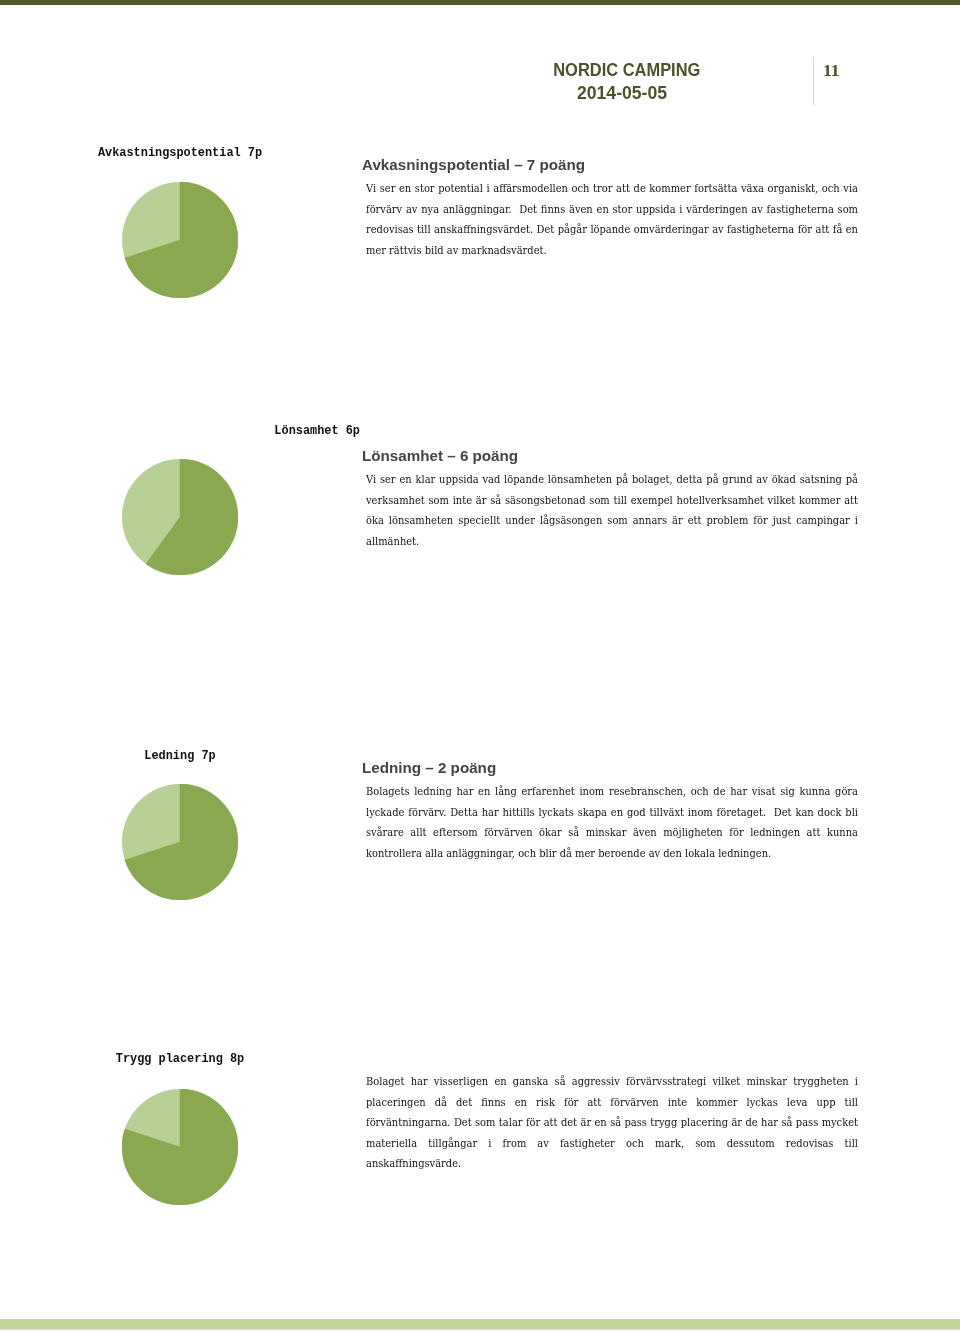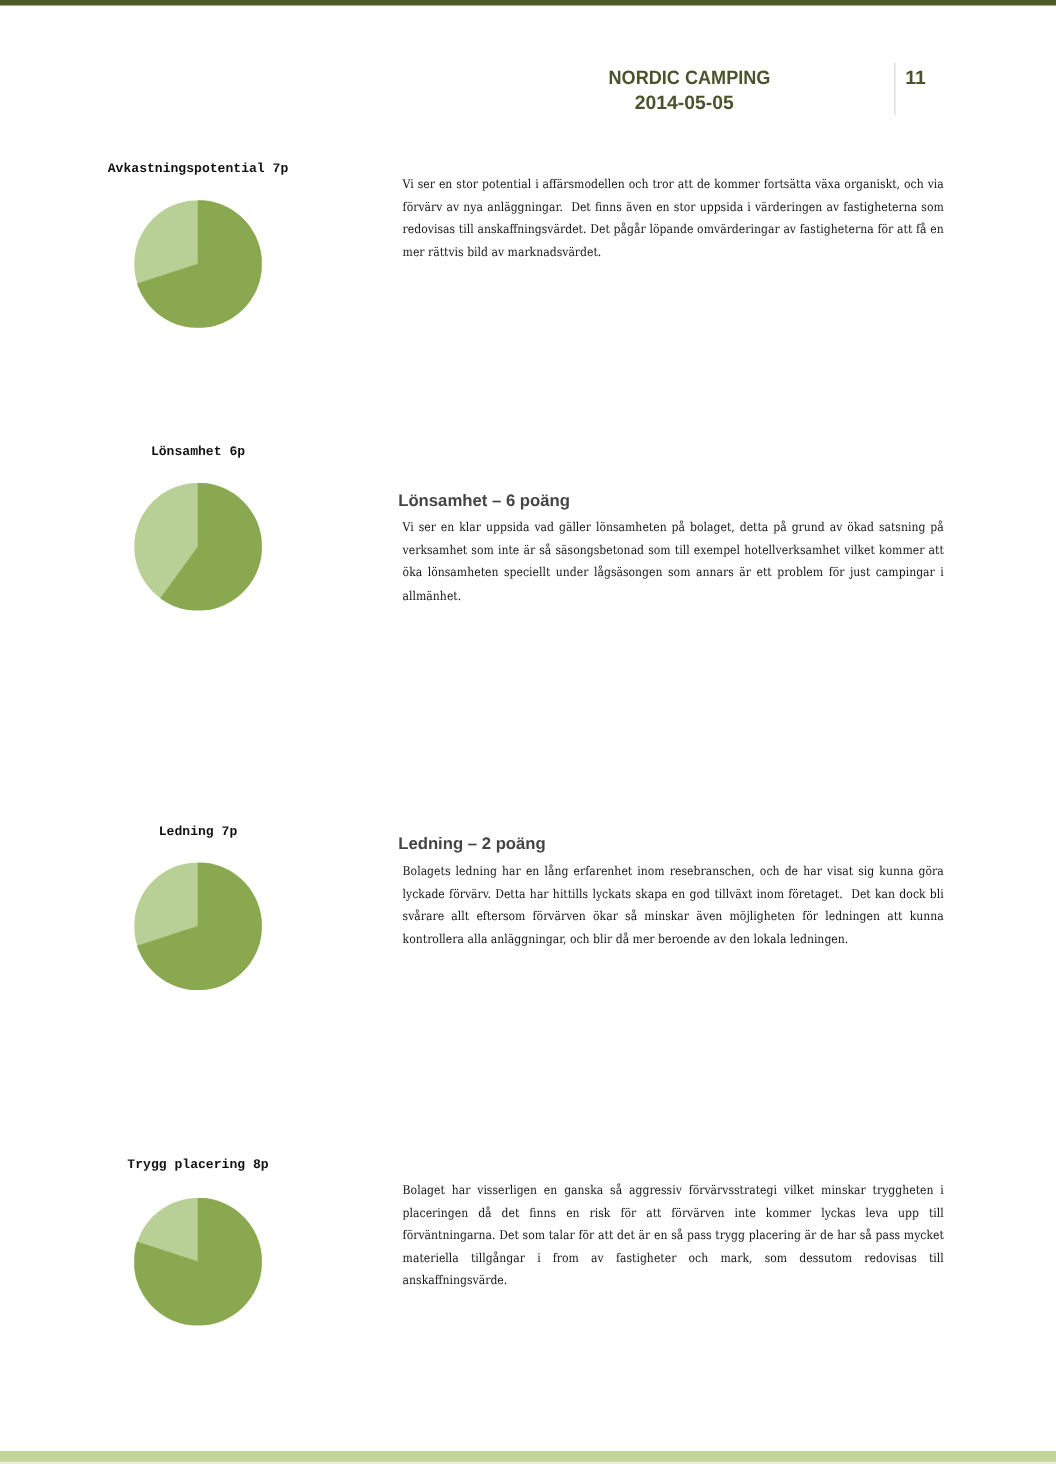--- a/index.html
+++ b/index.html
@@ -23,7 +23,7 @@
   .hdr-company { display:inline-block; transform:scaleX(0.935); transform-origin:100% 50%; }
   .hdr-rule { position:absolute; left:813px; top:56.5px; width:1px; height:48px; background:var(--header-rule,#d5d5d5); }
   .hdr-page { position:absolute; left:823px; top:58.5px; line-height:23.5px;
-    font-family:Liberation Sans, sans-serif; font-weight:bold; font-size:17.6px; color:var(--header-text,#4a532b); }
+    font-family:Liberation Serif, serif; font-weight:bold; font-size:17.6px; color:var(--header-text,#4a532b); }
 
   .chart-wrap { position:absolute; left:0; width:360px; text-align:center; }
   .chart-title { font-family:Liberation Mono, monospace; font-stretch:condensed; font-weight:bold; font-size:11.9px;

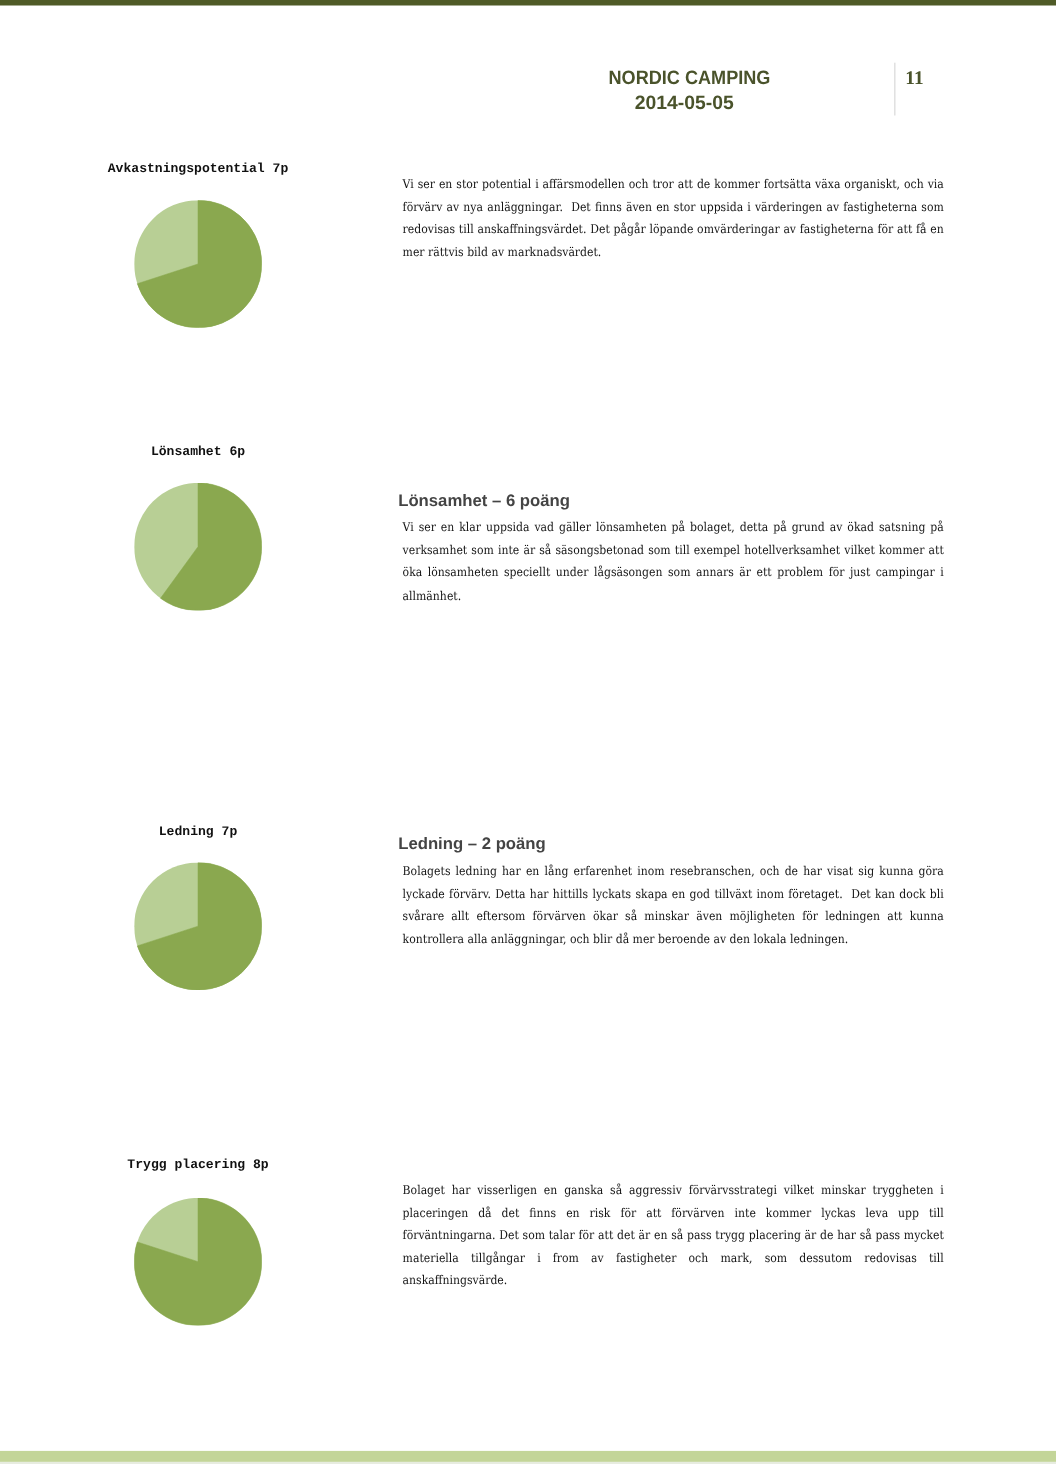--- a/index.html
+++ b/index.html
@@ -63,6 +63,7 @@
       </div>
   </div>
   <div class="txt" style="top: 154px;">
+    <h3>Avkasningspotential – 7 poäng</h3>
     <p>Vi ser en stor potential i affärsmodellen och tror att de kommer fortsätta växa organiskt, och via förvärv av nya anläggningar.  Det finns även en stor uppsida i värderingen av fastigheterna som re­dovisas till anskaffningsvärdet. Det pågår löpande omvärderingar av fastigheterna för att få en mer rättvis bild av marknadsvärdet.</p>
   </div>
 

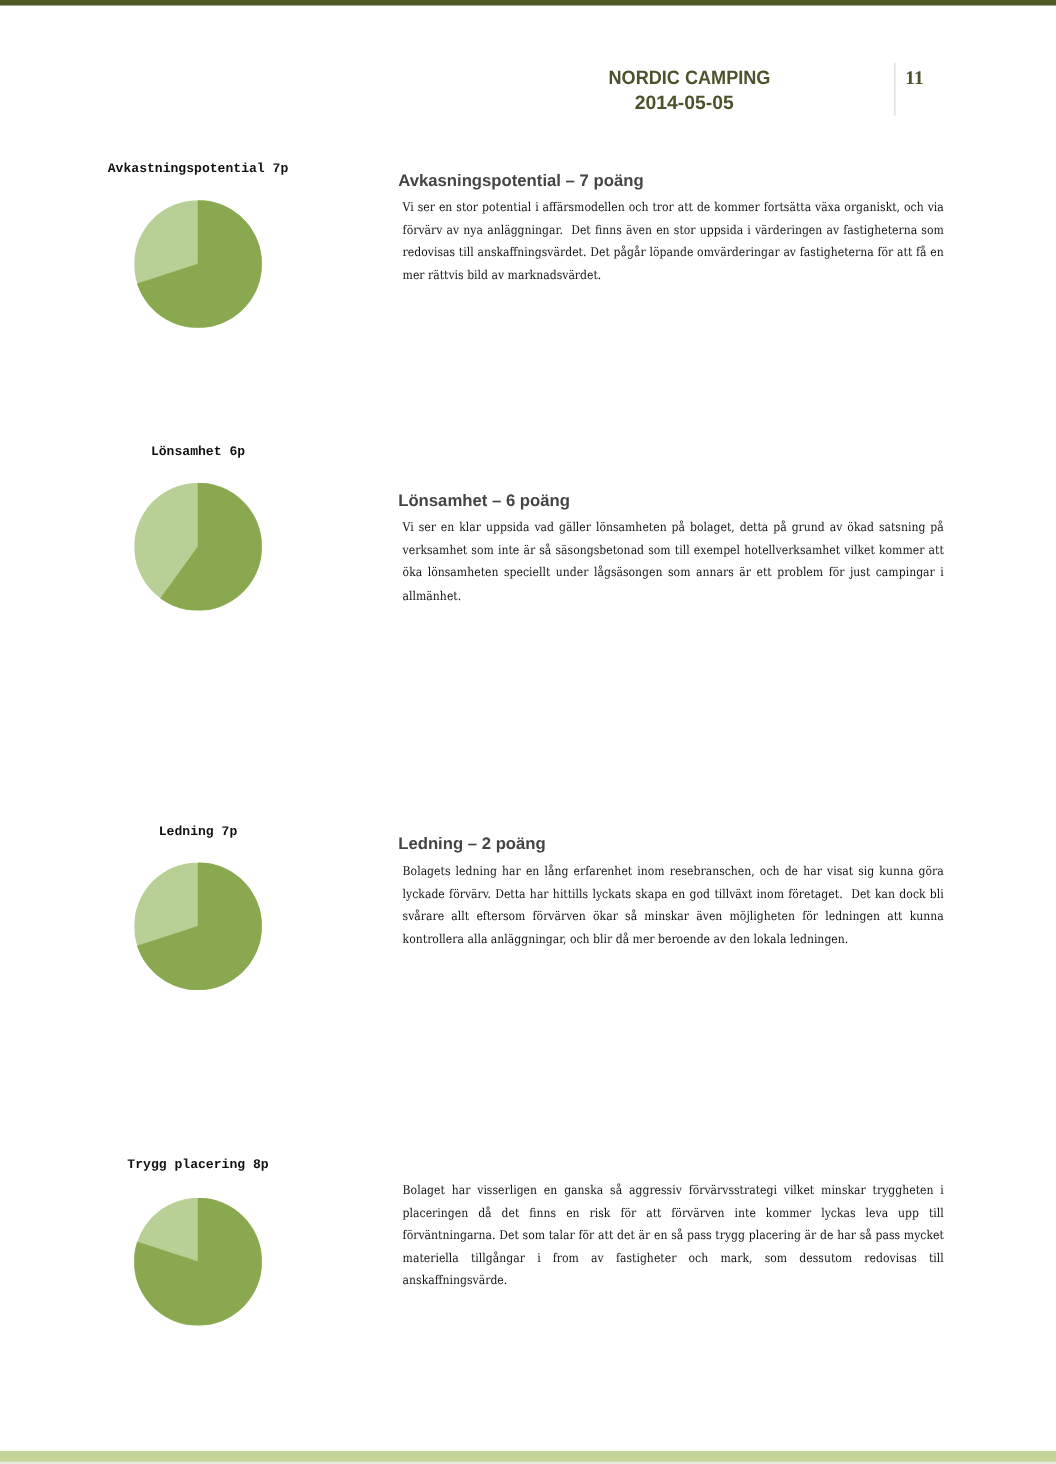--- a/index.html
+++ b/index.html
@@ -67,7 +67,7 @@
     <p>Vi ser en stor potential i affärsmodellen och tror att de kommer fortsätta växa organiskt, och via förvärv av nya anläggningar.  Det finns även en stor uppsida i värderingen av fastigheterna som re­dovisas till anskaffningsvärdet. Det pågår löpande omvärderingar av fastigheterna för att få en mer rättvis bild av marknadsvärdet.</p>
   </div>
 
-  <div class="chart-wrap" style="top: 404px;">
+  <div class="chart-wrap" style="top: 424px; text-align: right;">
     <div class="chart-title">Lönsamhet 6p</div>
     <div class="pie" style="top: 35px; left: 122px;">
         <svg width="116" height="116" viewBox="0 0 116 116">

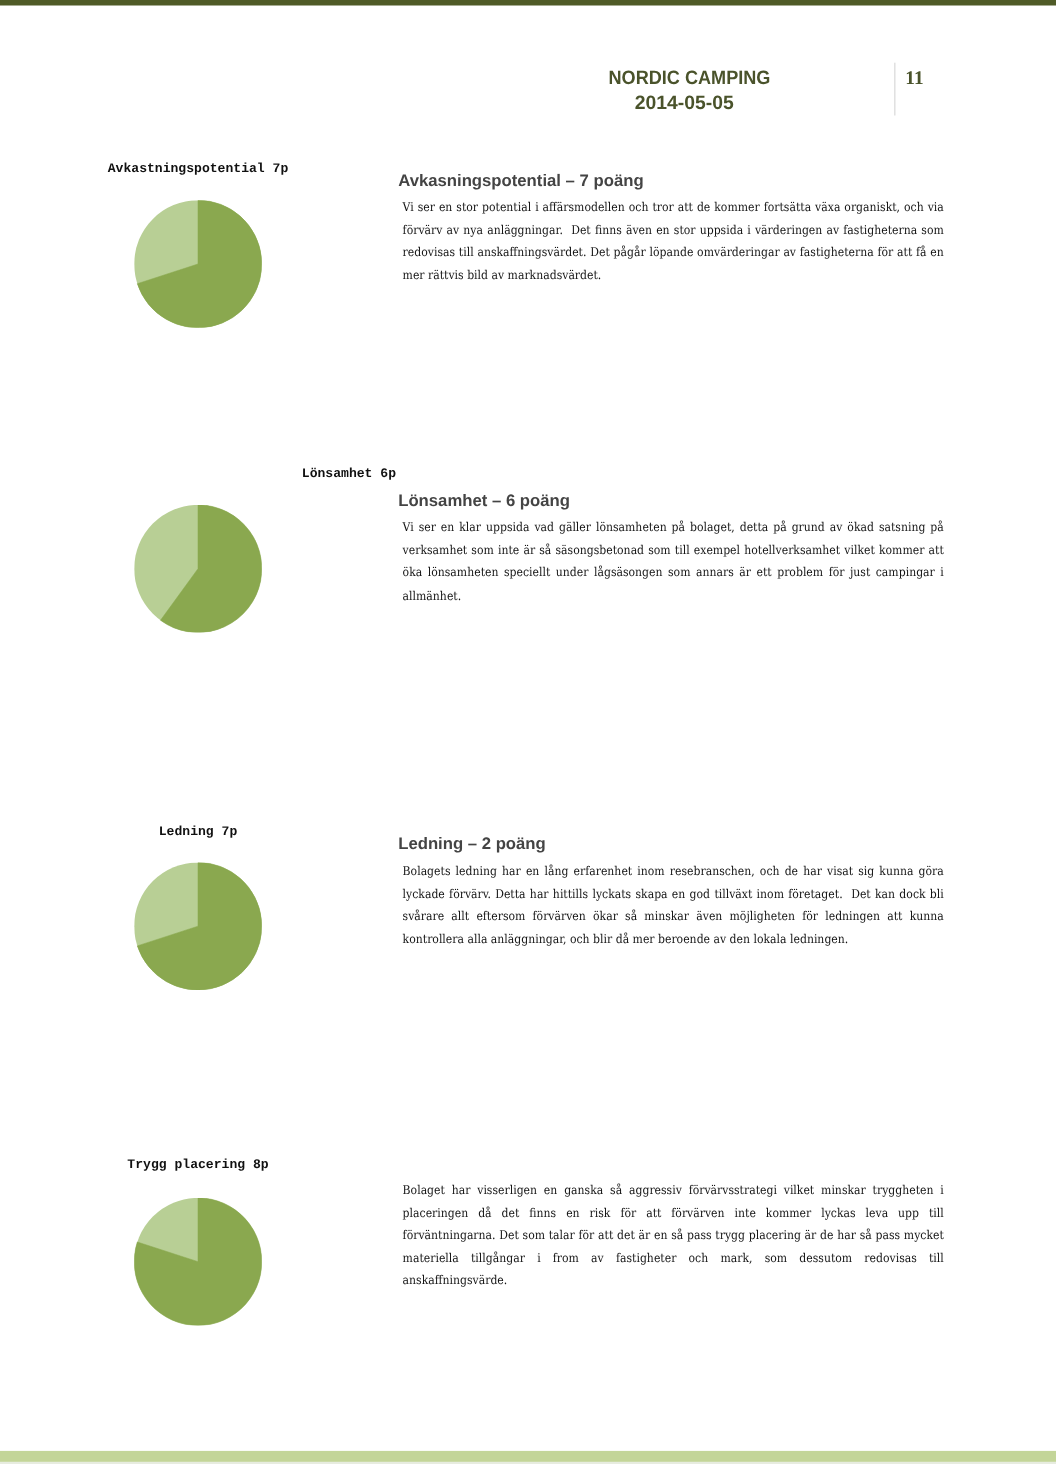--- a/index.html
+++ b/index.html
@@ -78,7 +78,7 @@
   </div>
   <div class="txt" style="top: 445px;">
     <h3>Lönsamhet – 6 poäng</h3>
-    <p>Vi ser en klar uppsida vad gäller lönsamheten på bolaget, detta på grund av ökad satsning på verksamhet som inte är så säsongsbe­tonad som till exempel hotellverksamhet vilket kommer att öka lönsamheten speciellt under lågsäsongen som annars är ett pro­blem för just campingar i allmänhet.</p>
+    <p>Vi ser en klar uppsida vad löpande lönsamheten på bolaget, detta på grund av ökad satsning på verksamhet som inte är så säsongsbe­tonad som till exempel hotellverksamhet vilket kommer att öka lönsamheten speciellt under lågsäsongen som annars är ett pro­blem för just campingar i allmänhet.</p>
   </div>
 
   <div class="chart-wrap" style="top: 749px;">

